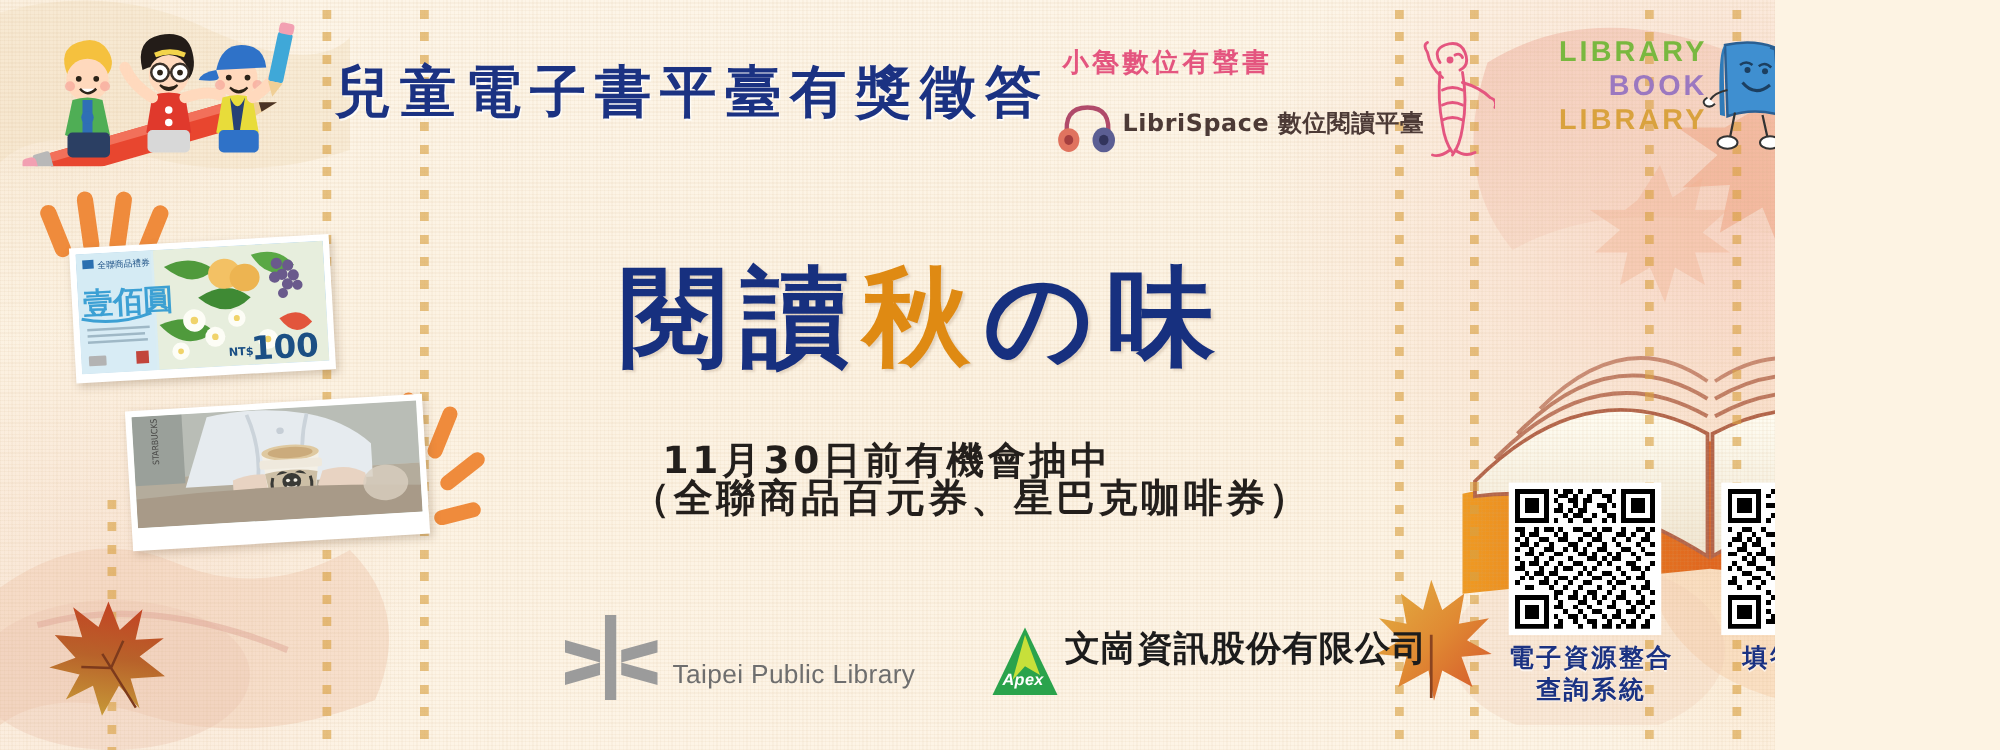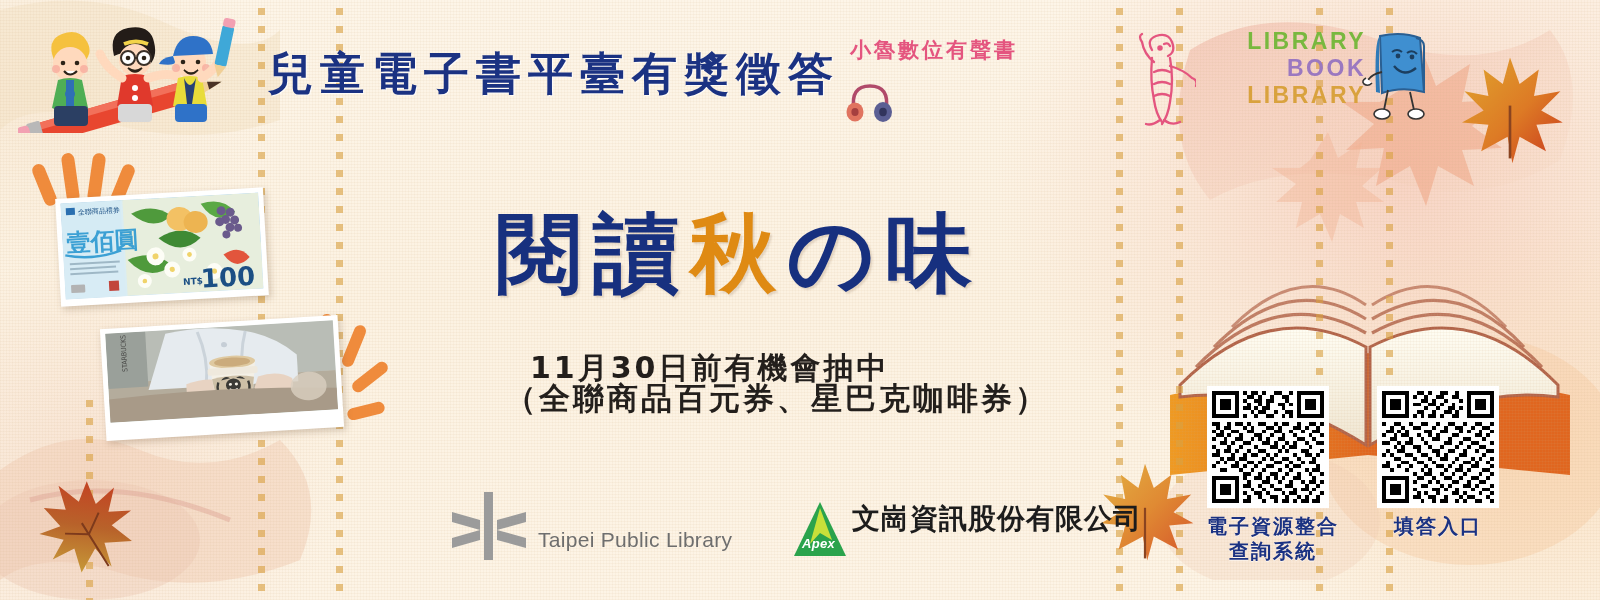--- a/index.html
+++ b/index.html
@@ -10,7 +10,7 @@
   }
   #banner {
     position:relative;
-    width:1600px; height:600px;
+    width:1420px; height:600px;
     overflow:hidden;
     background:
       radial-gradient(ellipse 520px 400px at 1400px 180px, rgba(244,186,170,.55) 0%, rgba(247,206,190,.28) 45%, rgba(253,243,227,0) 78%),

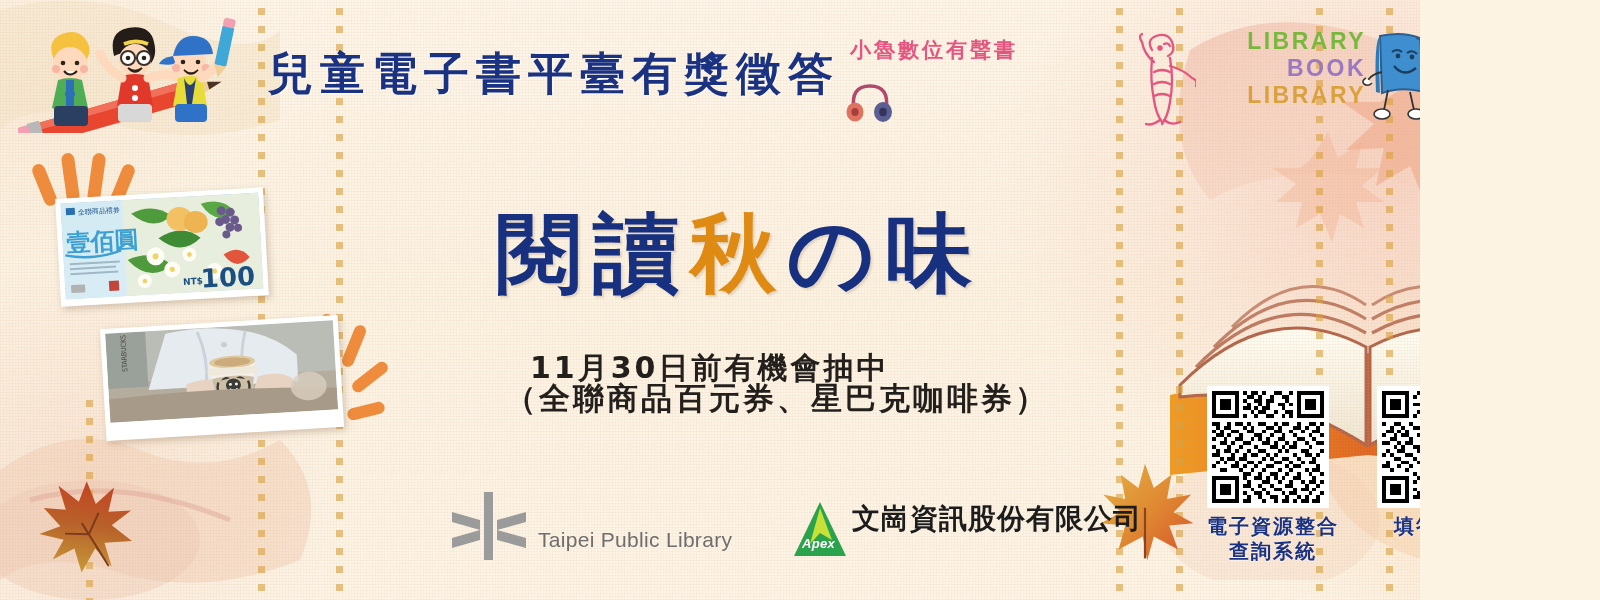--- a/index.html
+++ b/index.html
@@ -332,6 +332,7 @@
       <ellipse cx="37" cy="32" rx="9" ry="10" fill="#5b5e93"></ellipse>
       <ellipse cx="37" cy="32" rx="3.8" ry="4.2" fill="#32345c"></ellipse>
     </svg>
+    <div id="libri-en">LibriSpace 數位閱讀平臺</div>
     <svg style="position:absolute;left:292px;top:-4px;width:66px;height:96px" viewBox="0 0 66 96">
       <g fill="none" stroke="#e4557f" stroke-width="2.3" stroke-linecap="round">
         <path d="M22 18 q-6 -10 4 -14 q12 -4 16 6 q4 10 -4 14"></path>

